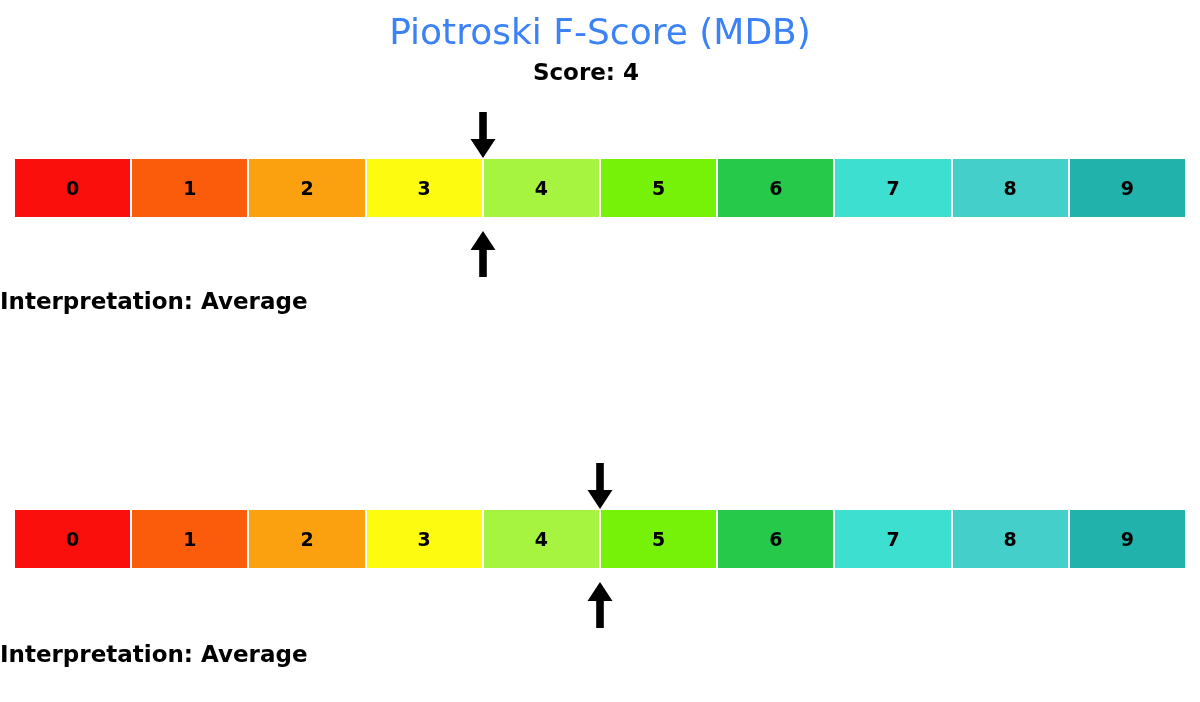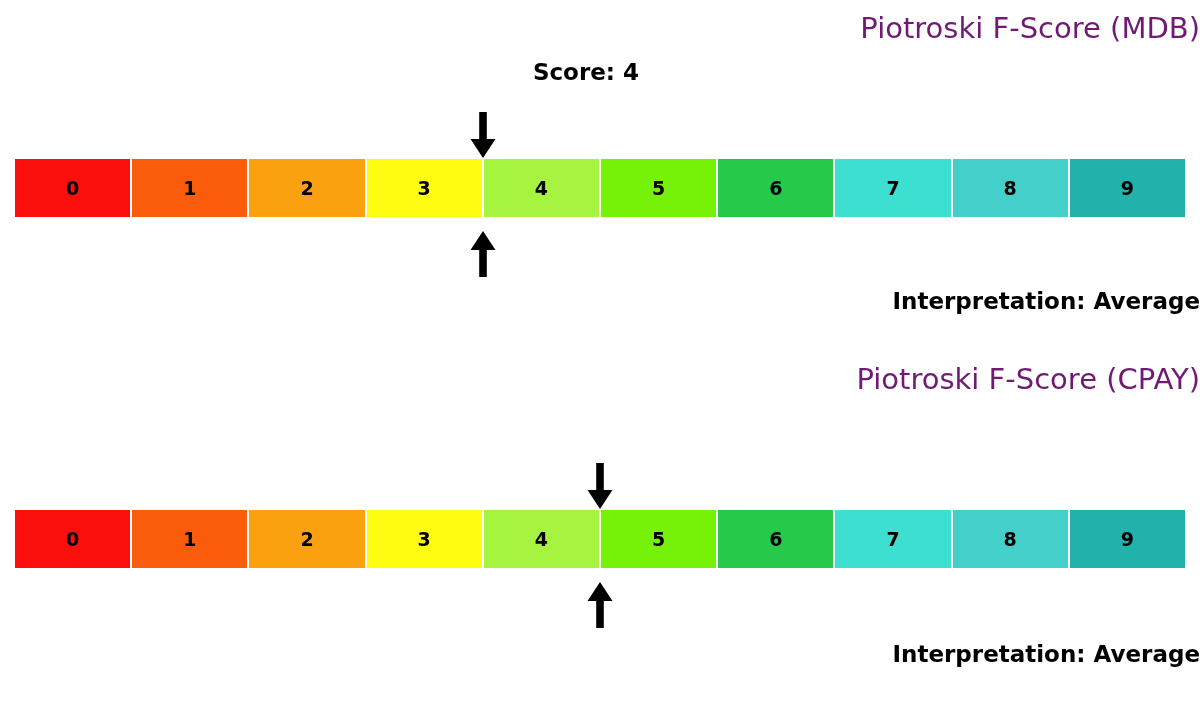--- a/index.html
+++ b/index.html
@@ -22,9 +22,9 @@
   }
 
   .gauge-title {
-    text-align: right;
-    color: #701a75;
-    font-size: 29px;
+    text-align: center;
+    color: #3b82f6;
+    font-size: 36px;
     font-weight: 400;
     letter-spacing: 0px;
     font-family: "DejaVu Sans", sans-serif;

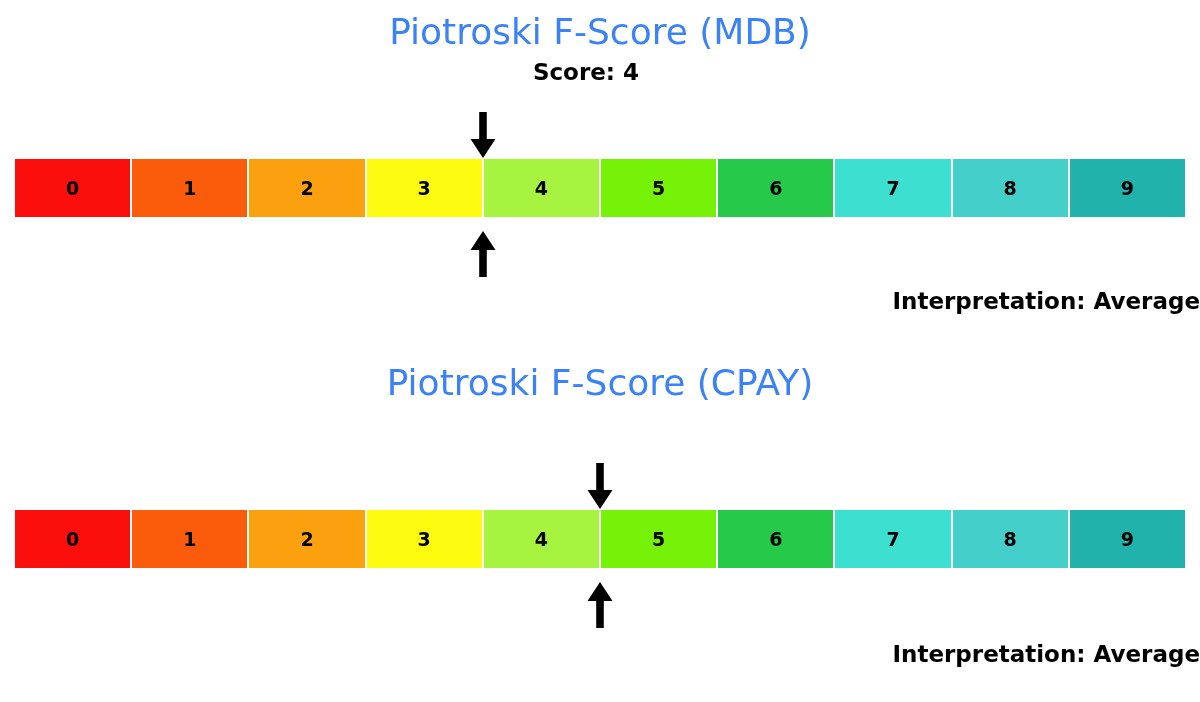--- a/index.html
+++ b/index.html
@@ -75,7 +75,7 @@
   }
 
   .interp-label {
-    text-align: right;
+    text-align: left;
     color: #000000;
     font-size: 23px;
     font-weight: bold;

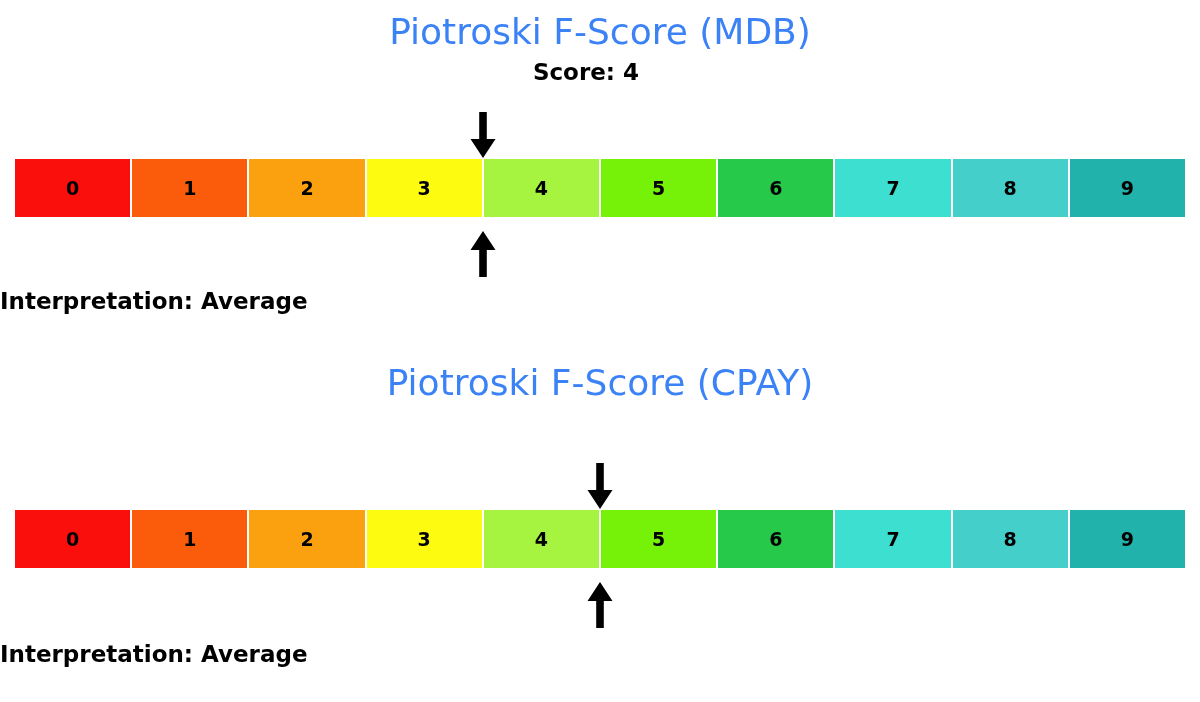--- a/index.html
+++ b/index.html
@@ -160,7 +160,6 @@
 
 <div class="gauge-block" id="block-cpay">
 
-  <div class="gauge-title" id="title-cpay">Piotroski F-Score (CPAY)</div>
 
 
   <div class="arrow-down" id="arrowdown-cpay" style="left: 583px;">

